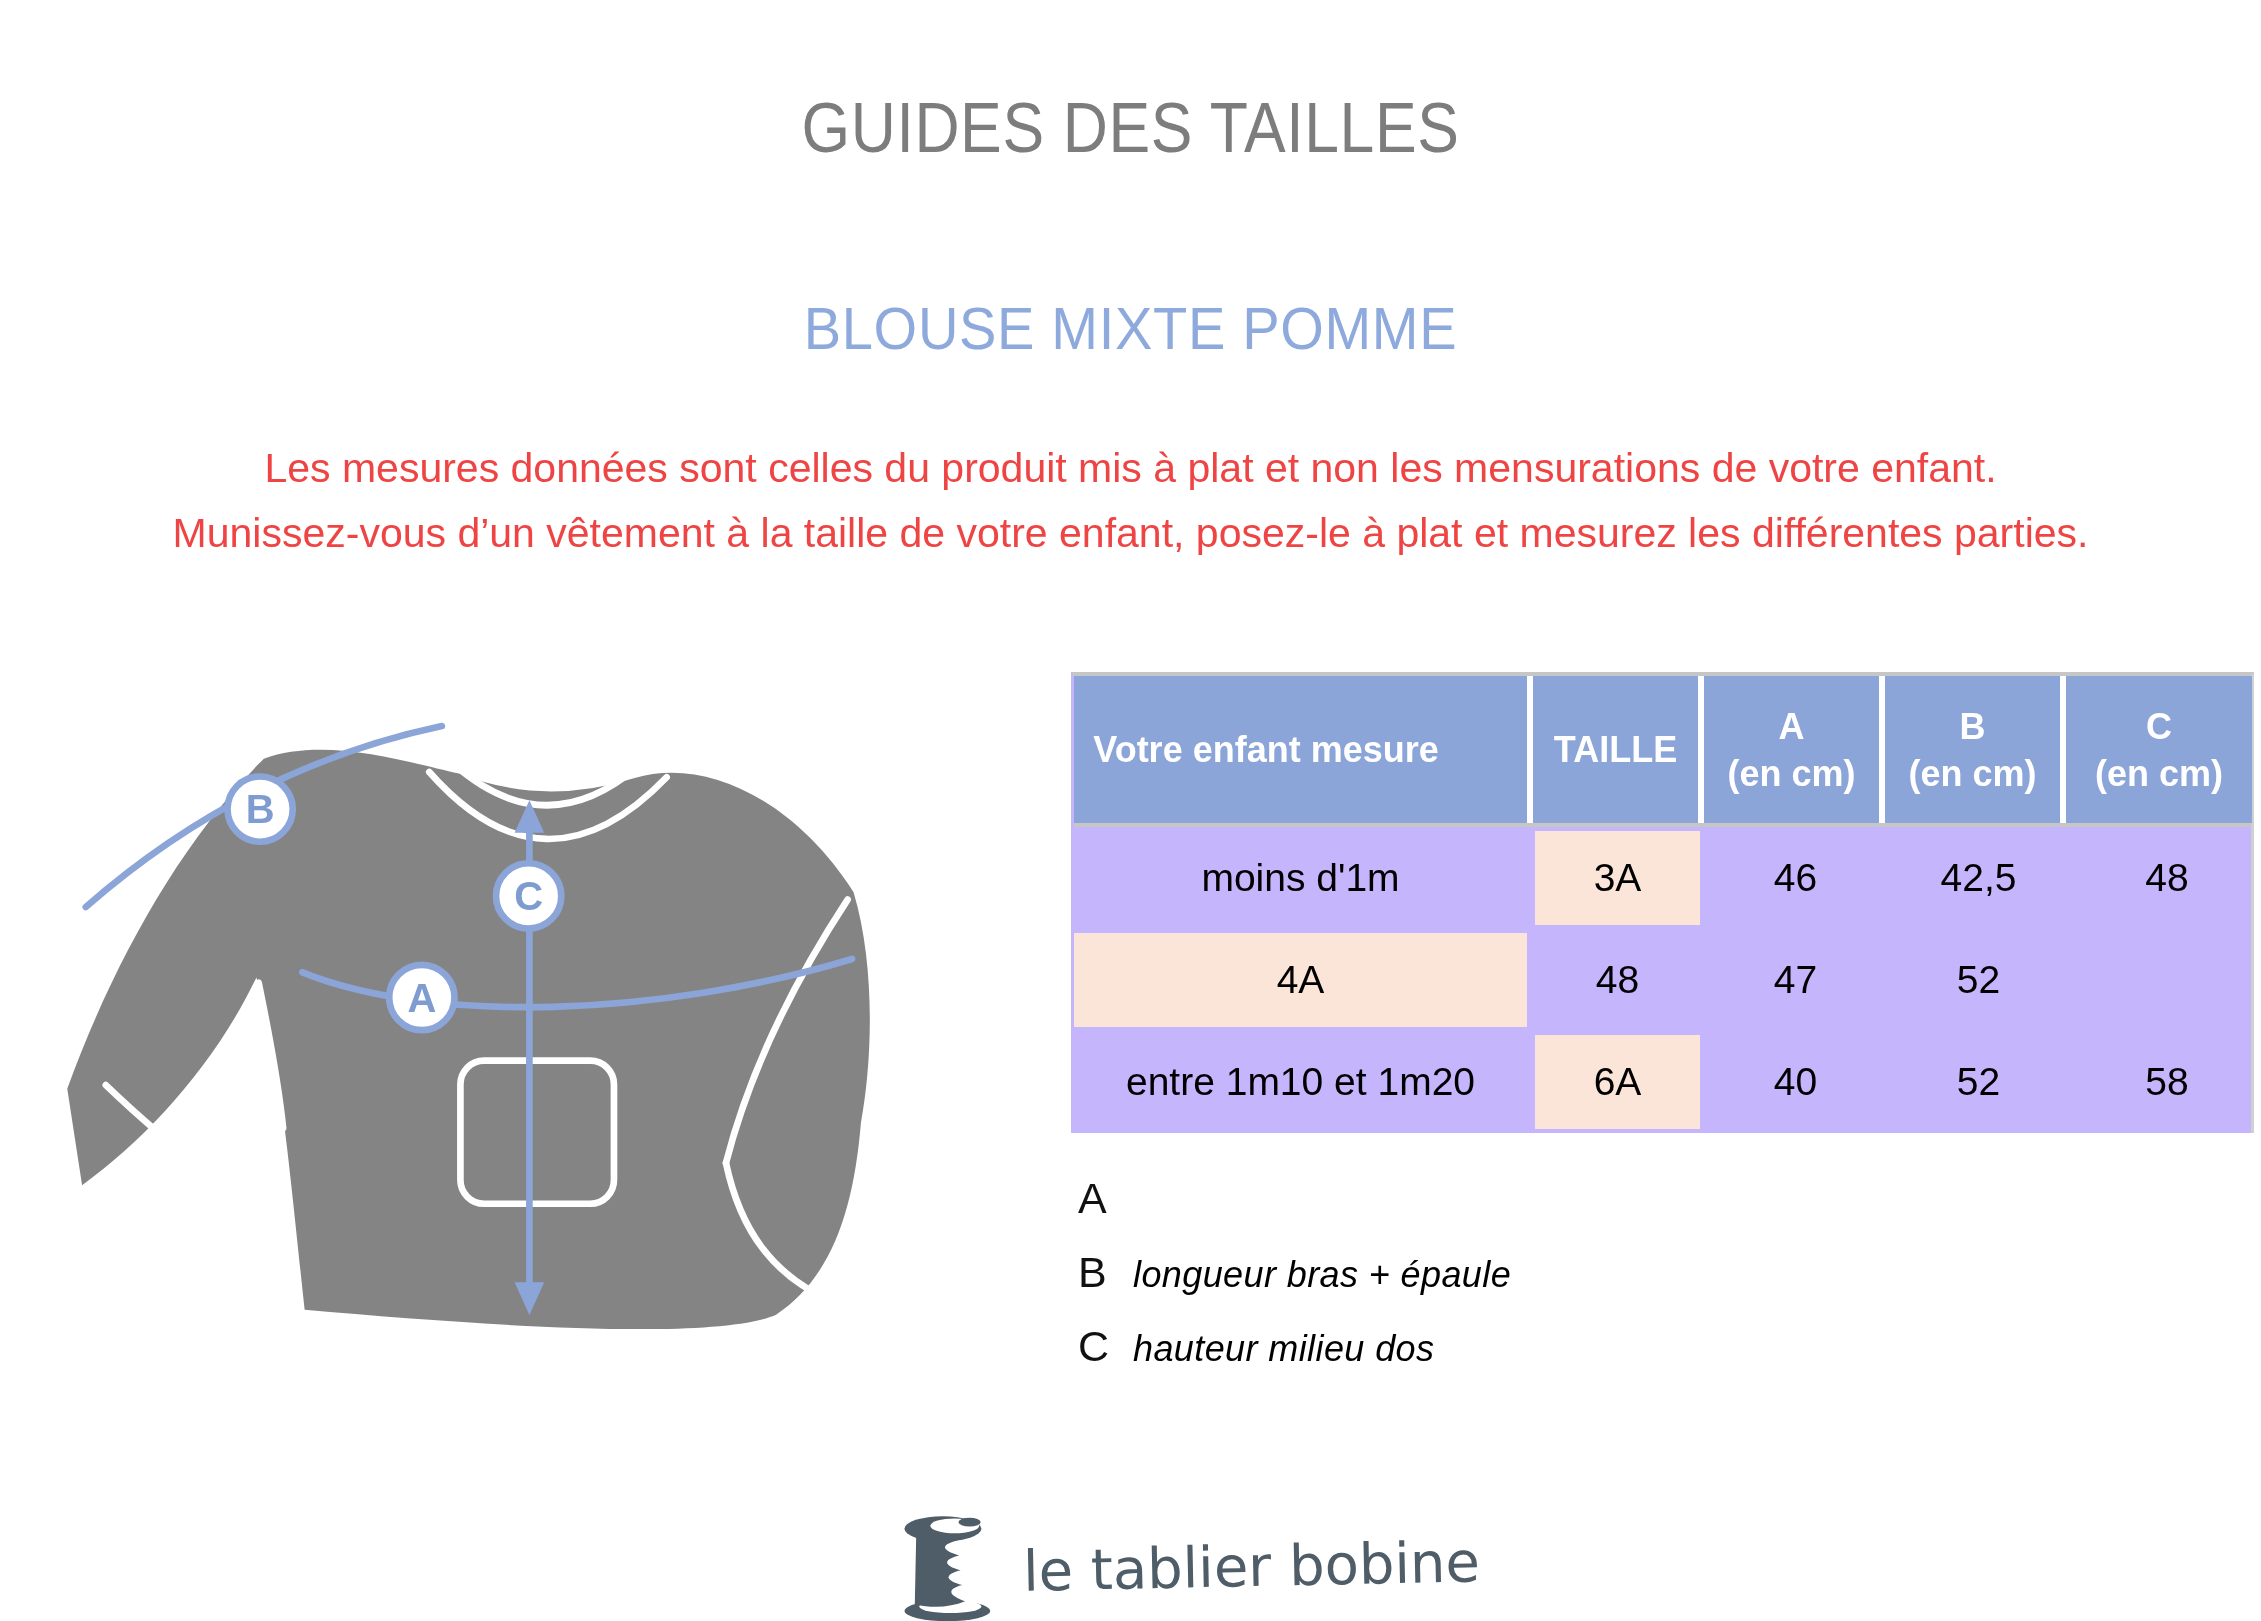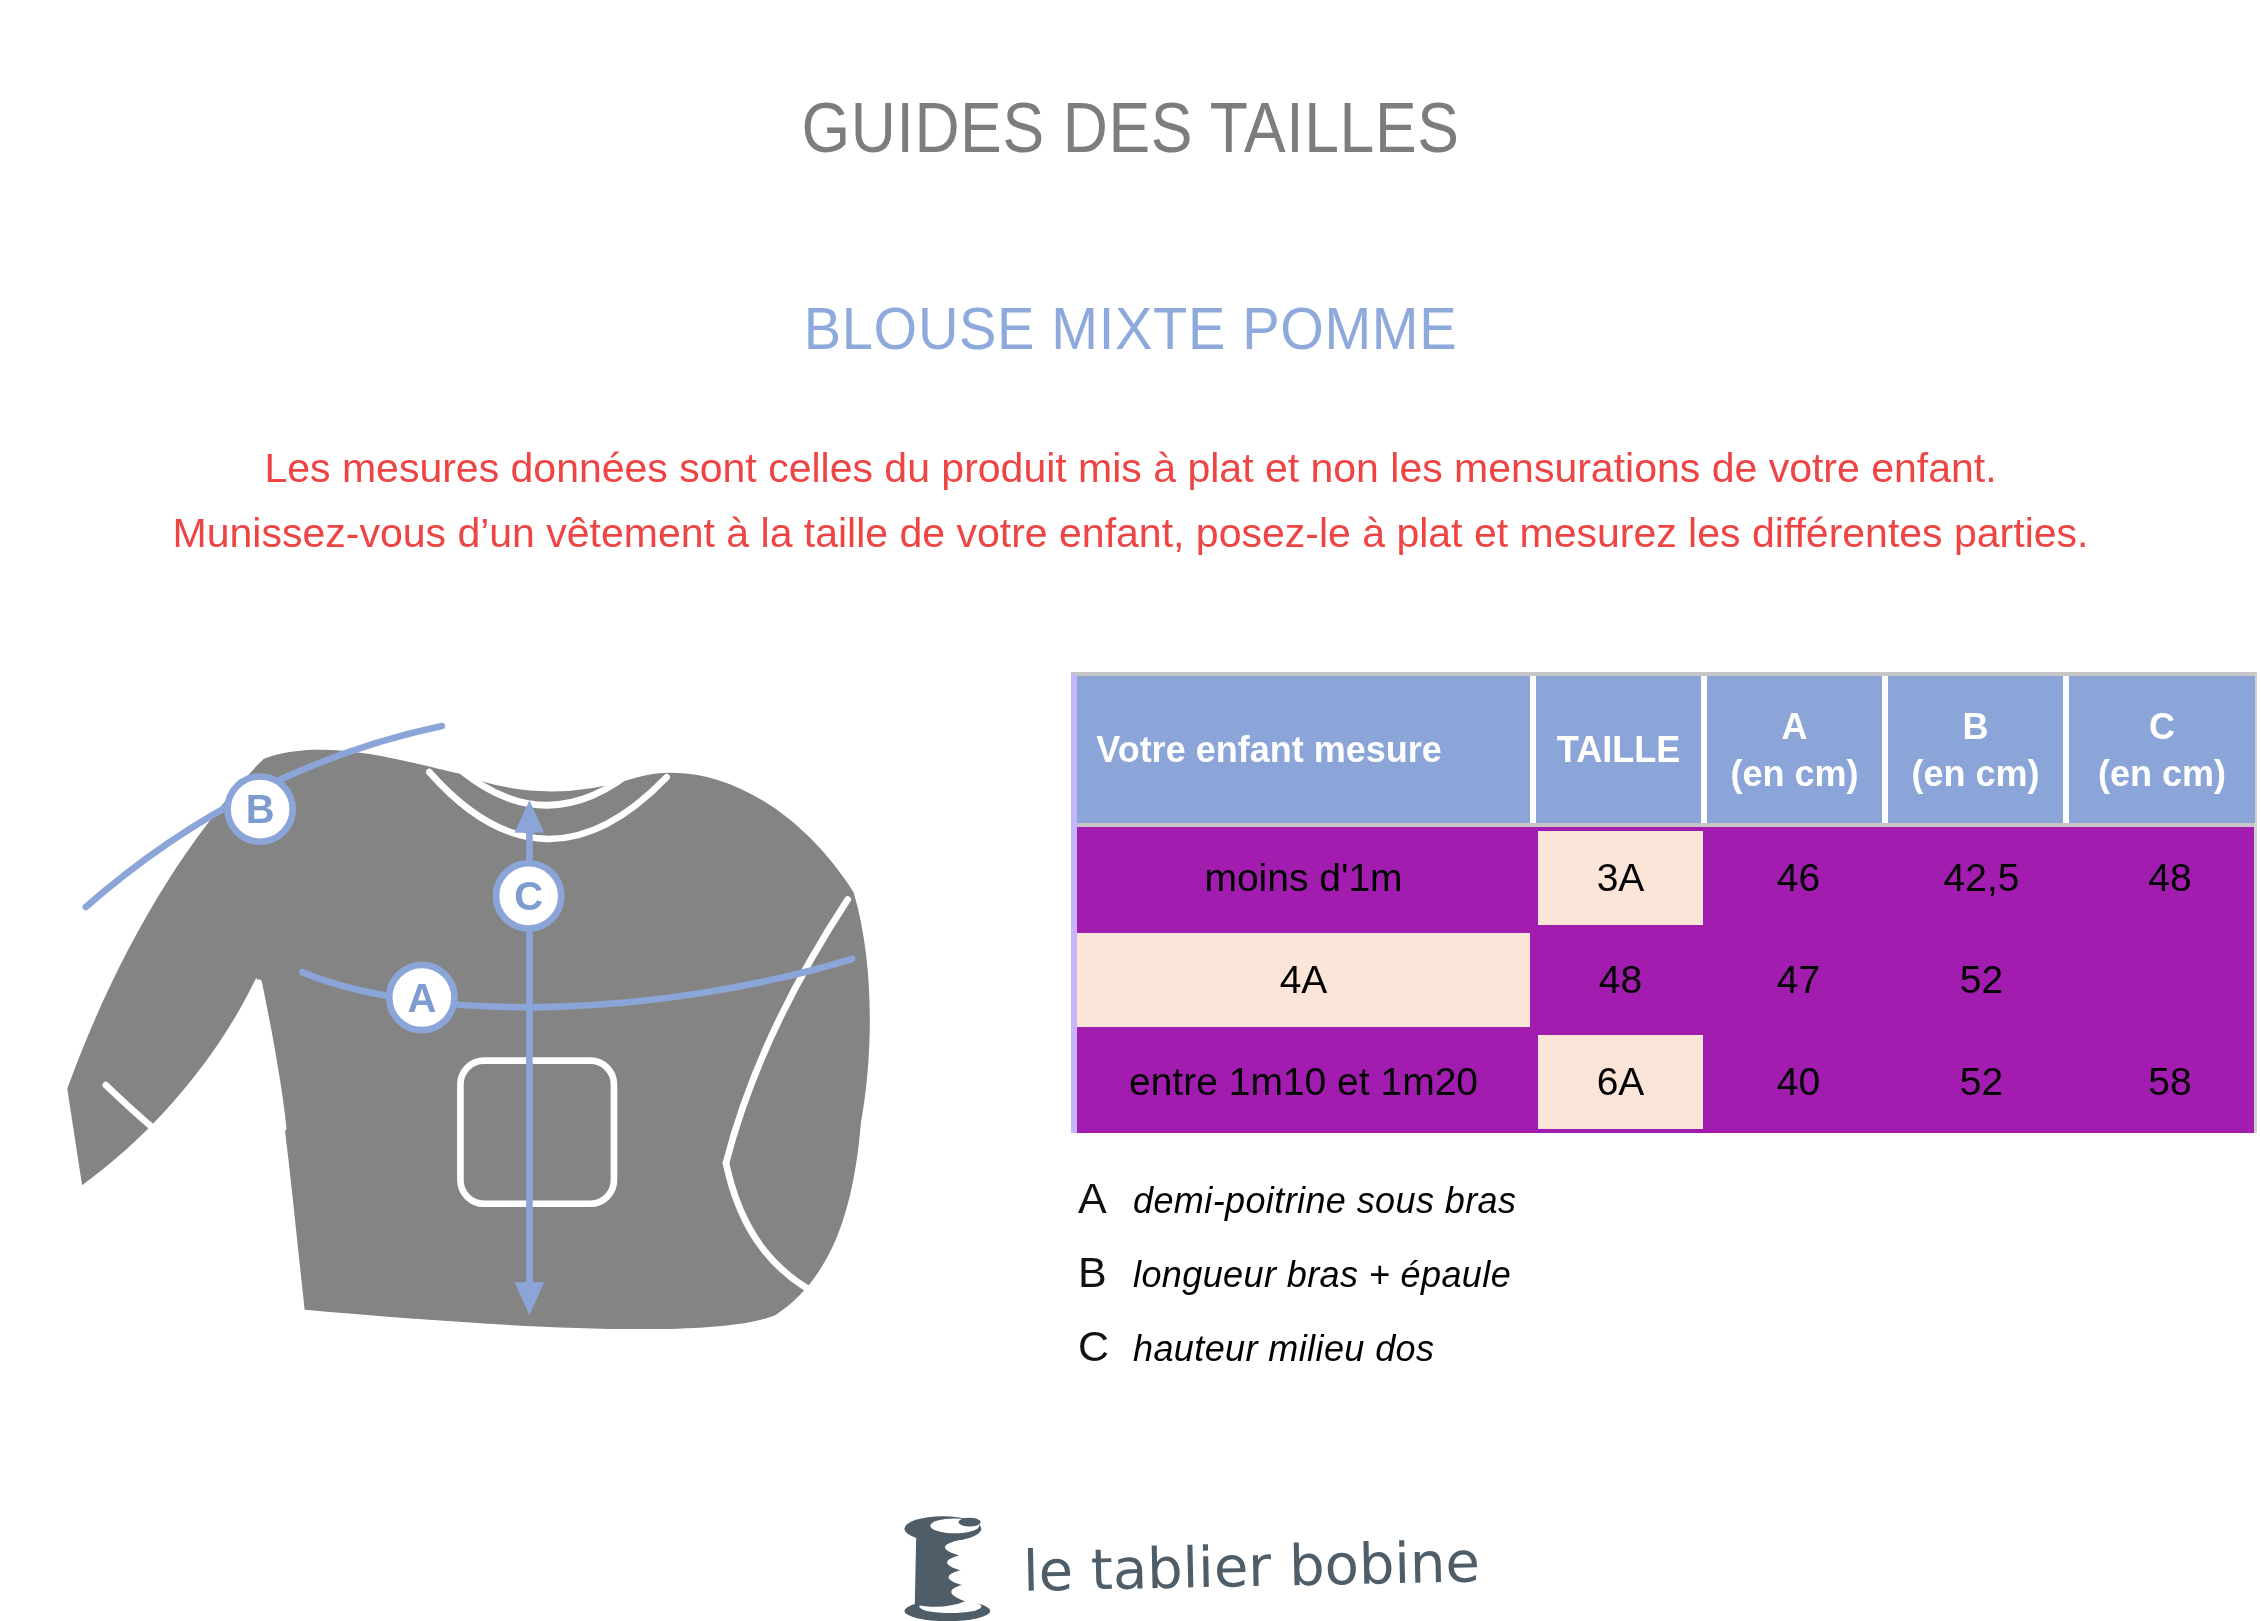--- a/index.html
+++ b/index.html
@@ -30,8 +30,8 @@
   
   .size-table {
     position:absolute; left:1071px; top:656px; width:1177px;
-    border-left:6px solid #c4b5fd; border-right:3px solid #d0d0d0;
-    border-top:4.5px solid #c6c6c6; background:#a21caf;
+    border-left:3px solid #c4b5fd; border-right:3px solid #d0d0d0;
+    border-top:4.5px solid #c6c6c6; background:#c4b5fd;
   }
   .thead {
     display:grid; grid-template-columns:453px 165px 175px 175px 186px;

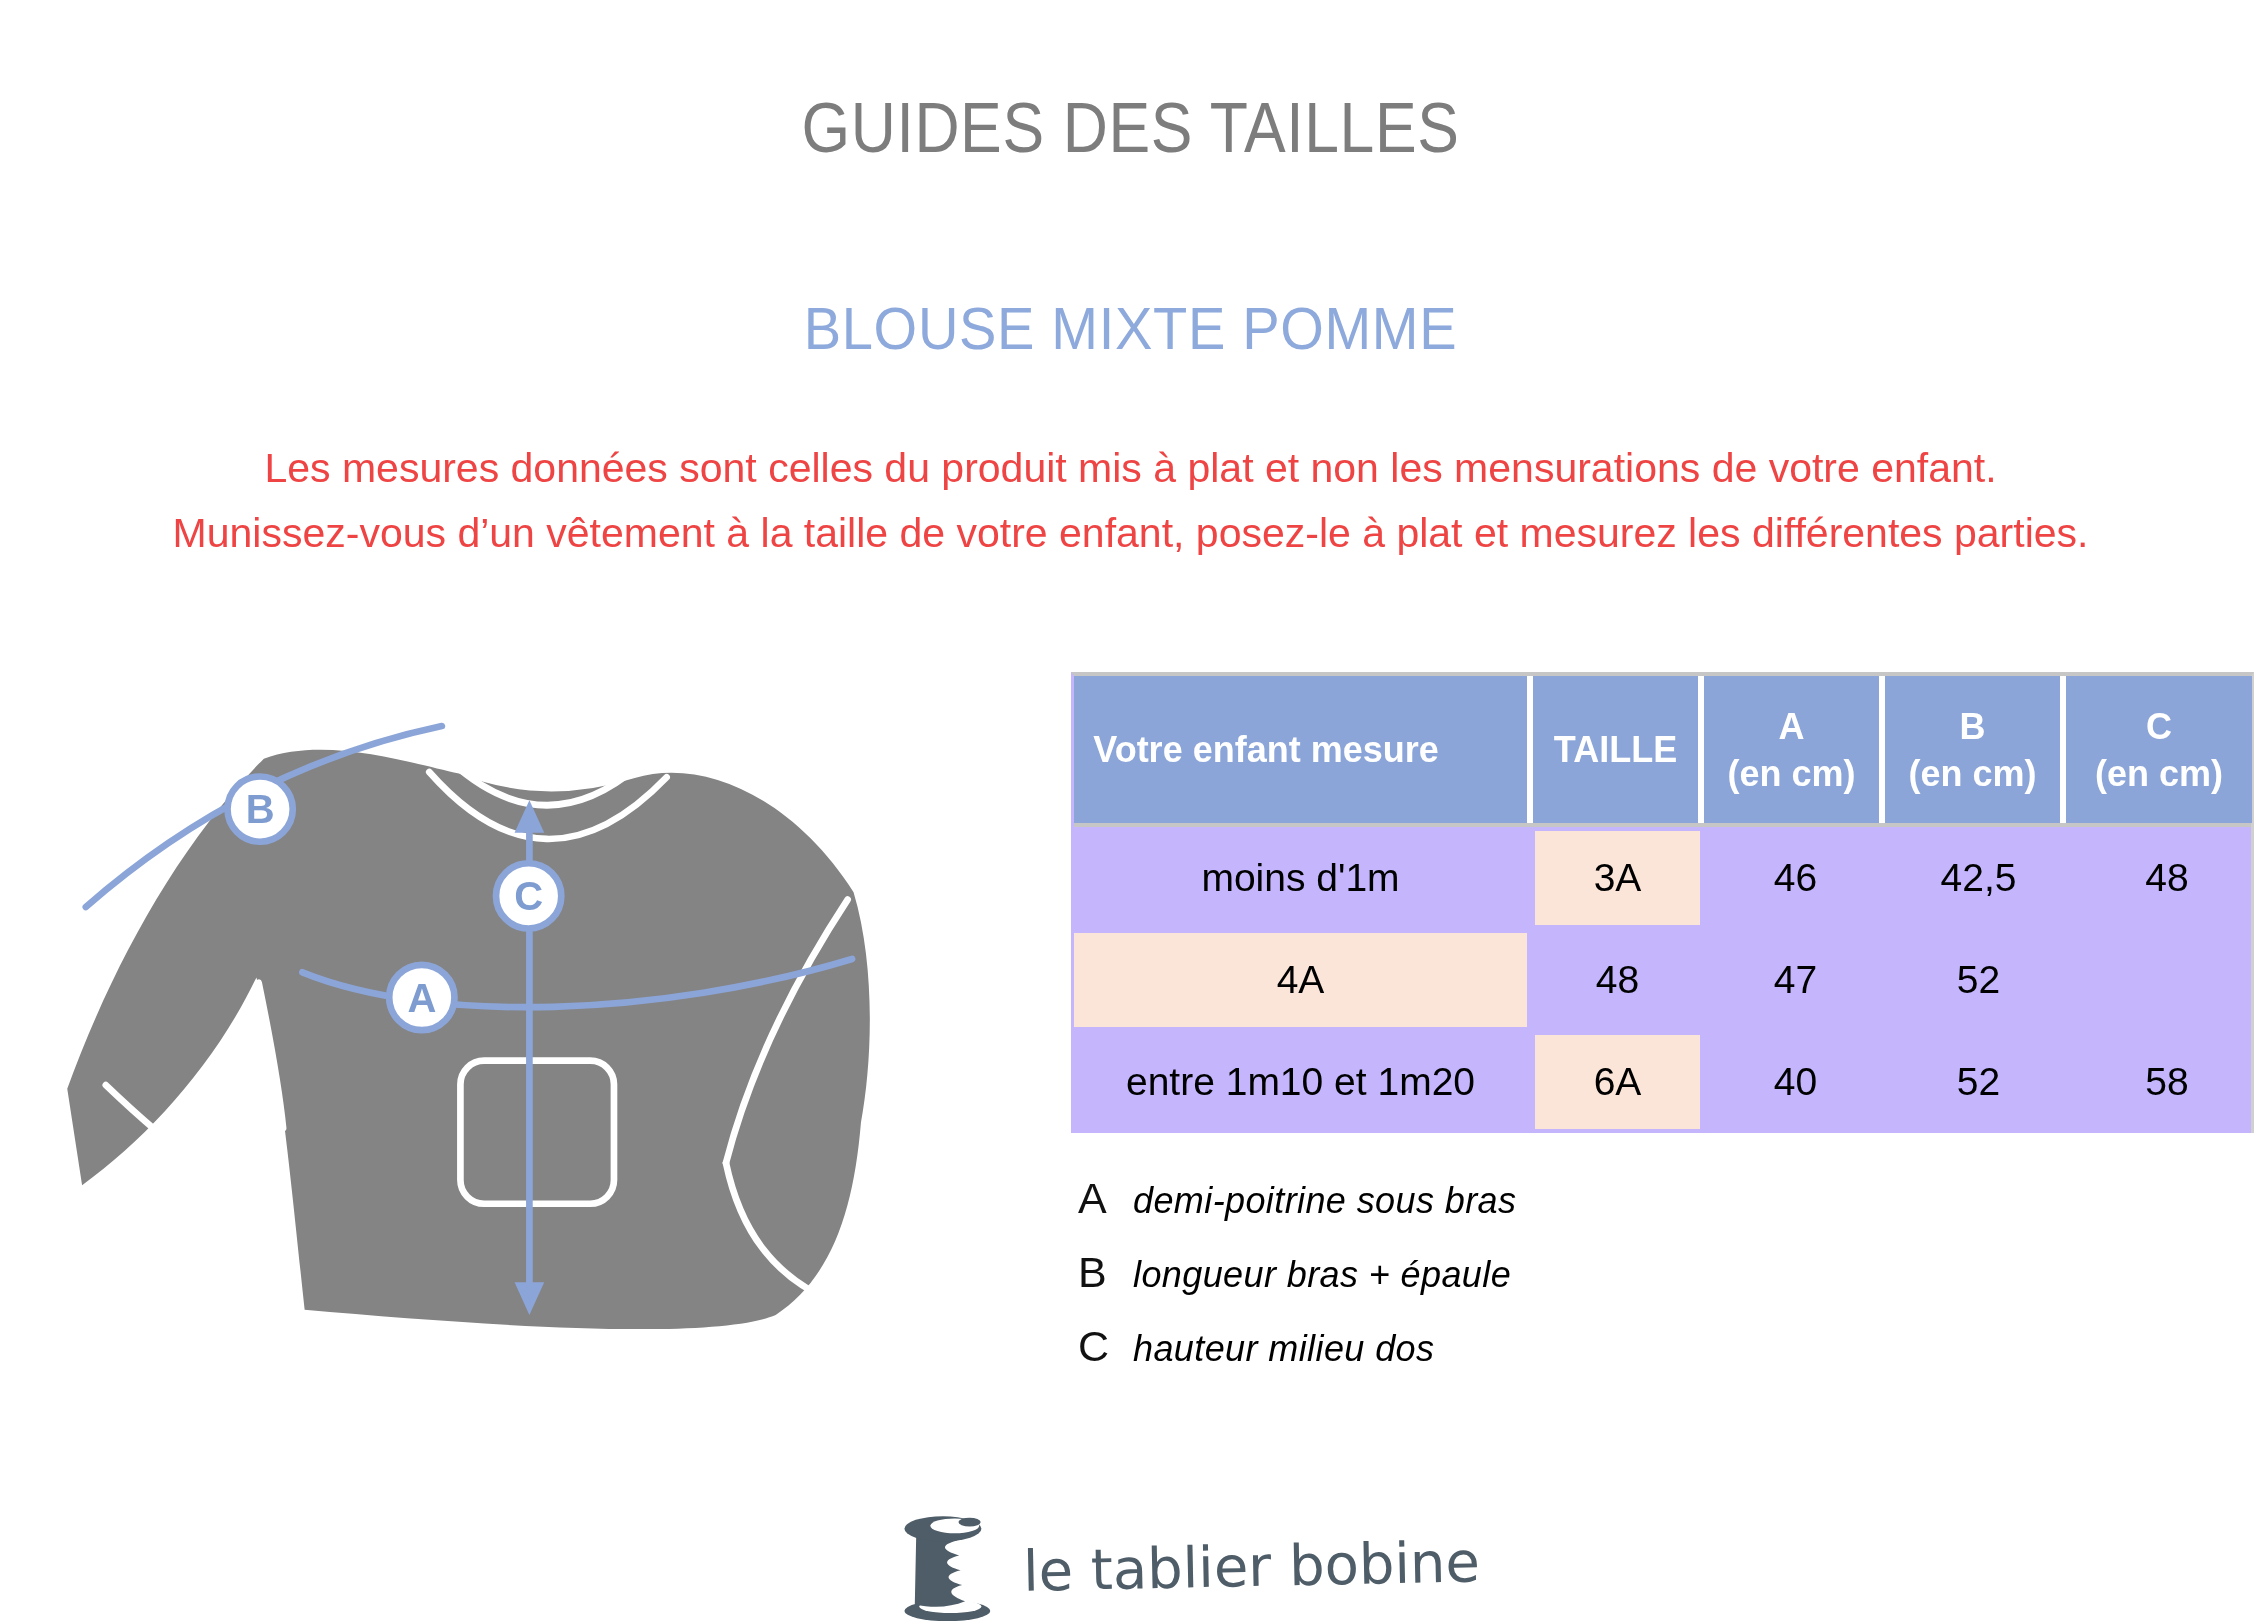--- a/index.html
+++ b/index.html
@@ -176,7 +176,6 @@
   <div class="legend">
     <div class="legend-row">
       <div class="legend-letter">A</div>
-      <div class="legend-label">demi-poitrine sous bras</div>
     </div>
     <div class="legend-row">
       <div class="legend-letter">B</div>

